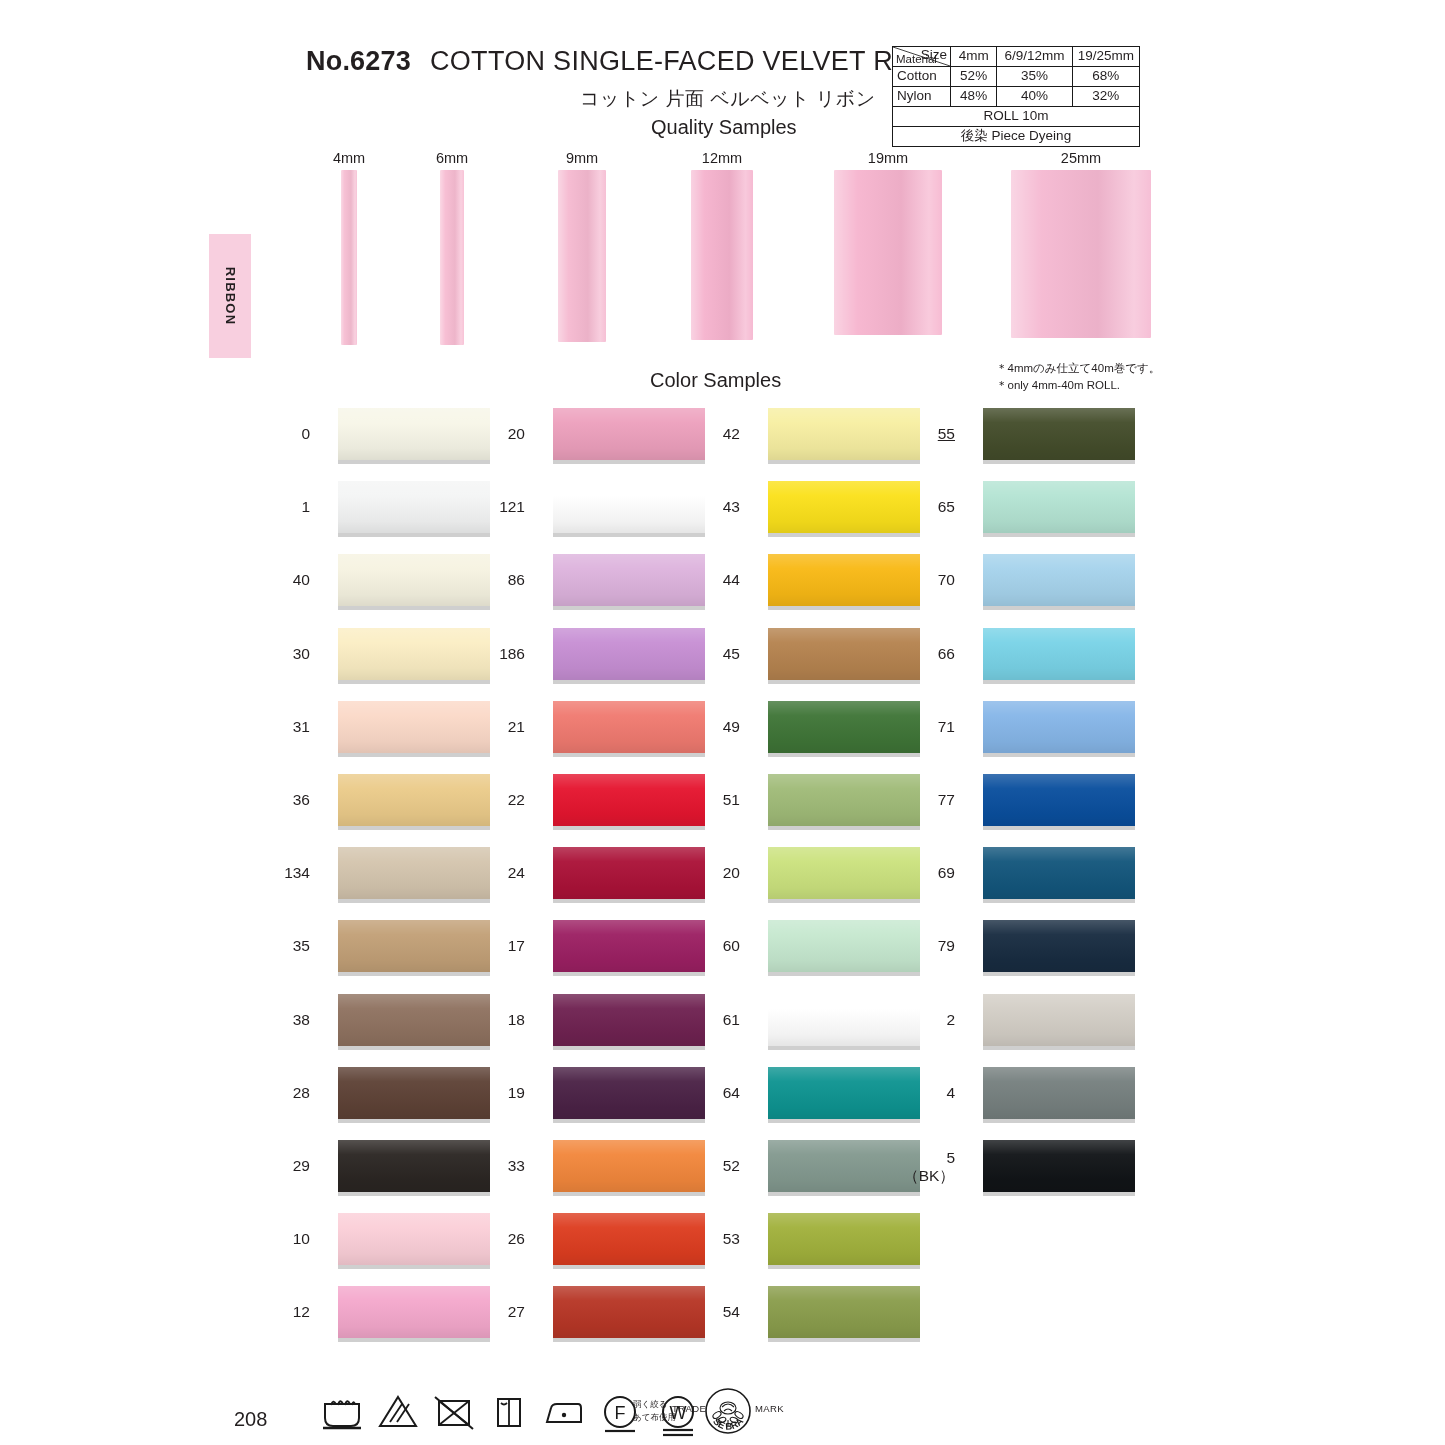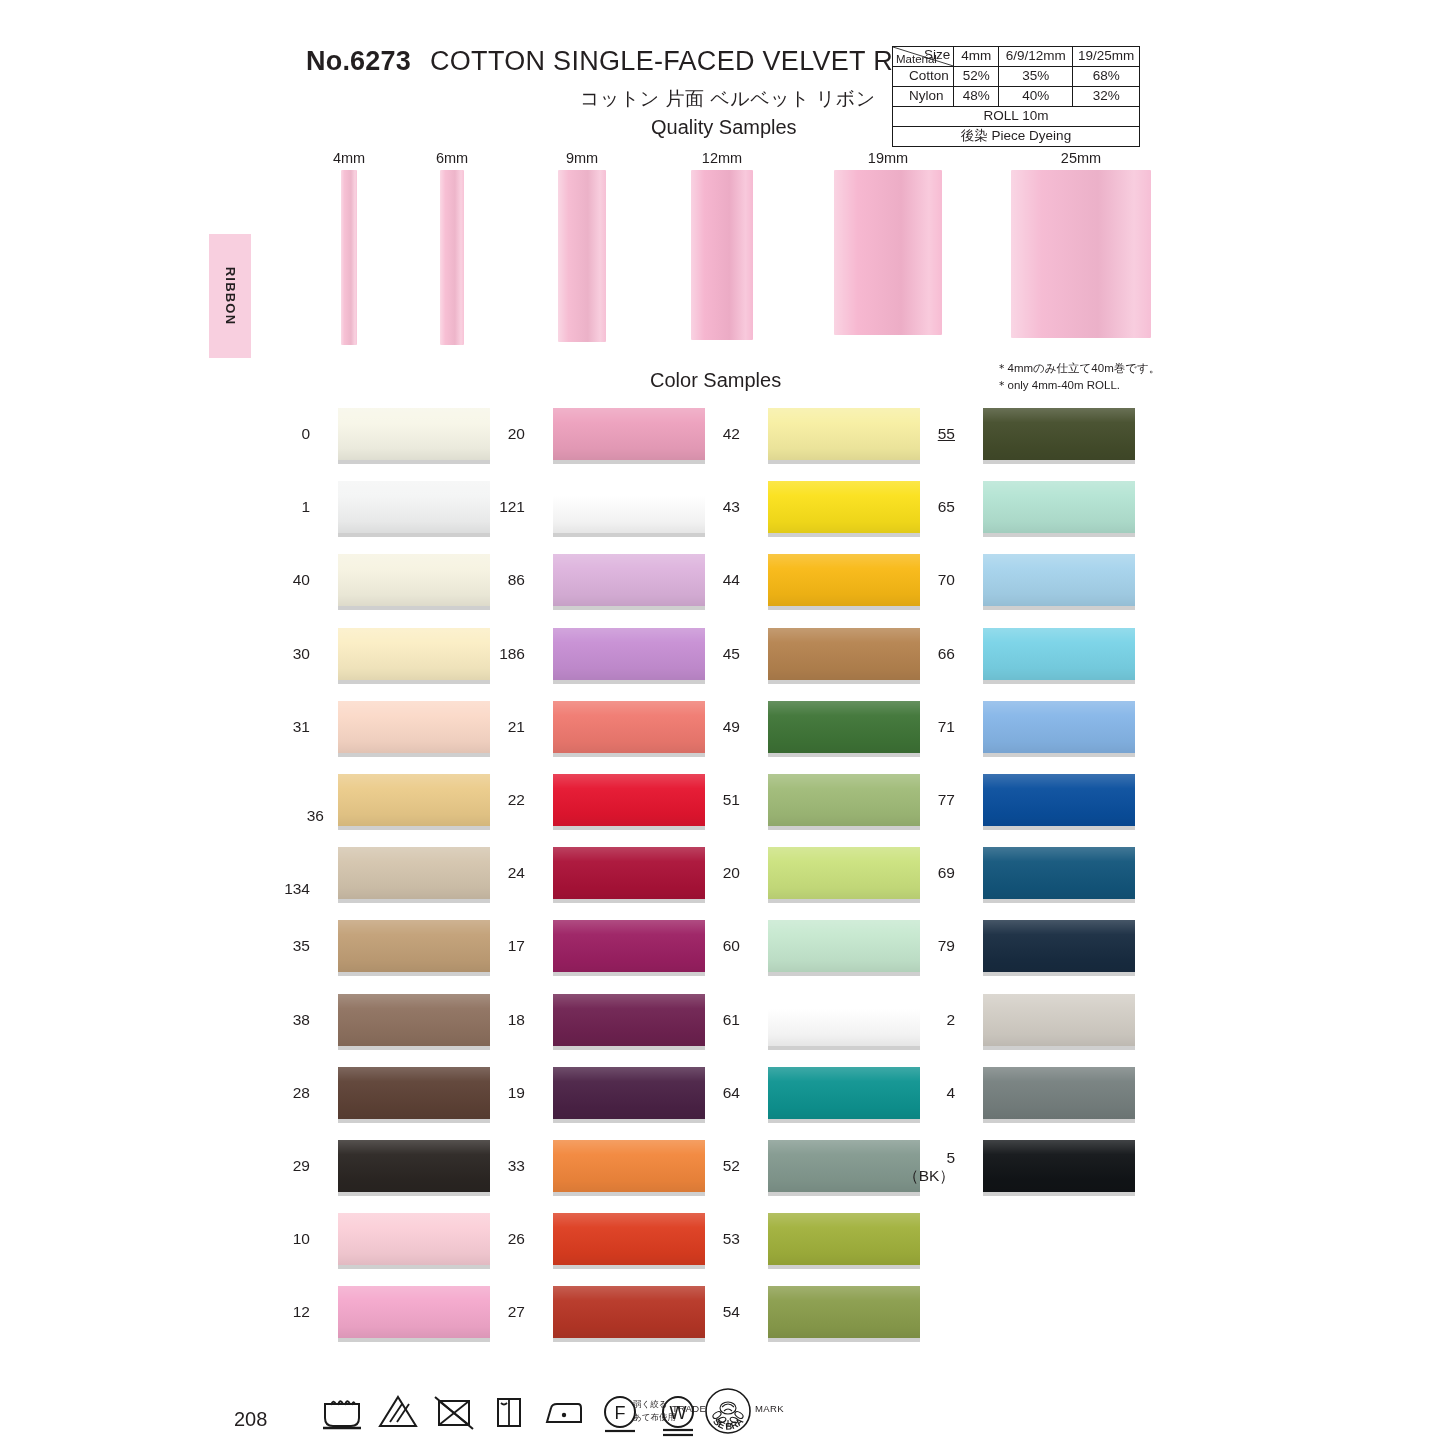--- a/index.html
+++ b/index.html
@@ -20,7 +20,7 @@
   .spec{position:absolute;left:892px;top:46px;width:248px;border:1.4px solid #1a1a1a;
         border-collapse:collapse;font-size:13.5px;background:#fff;}
   .spec td{border:1.1px solid #1a1a1a;text-align:center;padding:1px 2px;line-height:1.25;height:17px;}
-  .spec td.lbl{text-align:left;padding-left:16px;}
+  .spec td.lbl{text-align:left;padding-left:4px;}
   .diag{position:relative;height:26px;padding:0!important;overflow:hidden;}
   .diag svg{position:absolute;inset:0;width:100%;height:100%;}
   .diag .d-size{position:absolute;right:3px;top:0px;font-size:13.5px;}

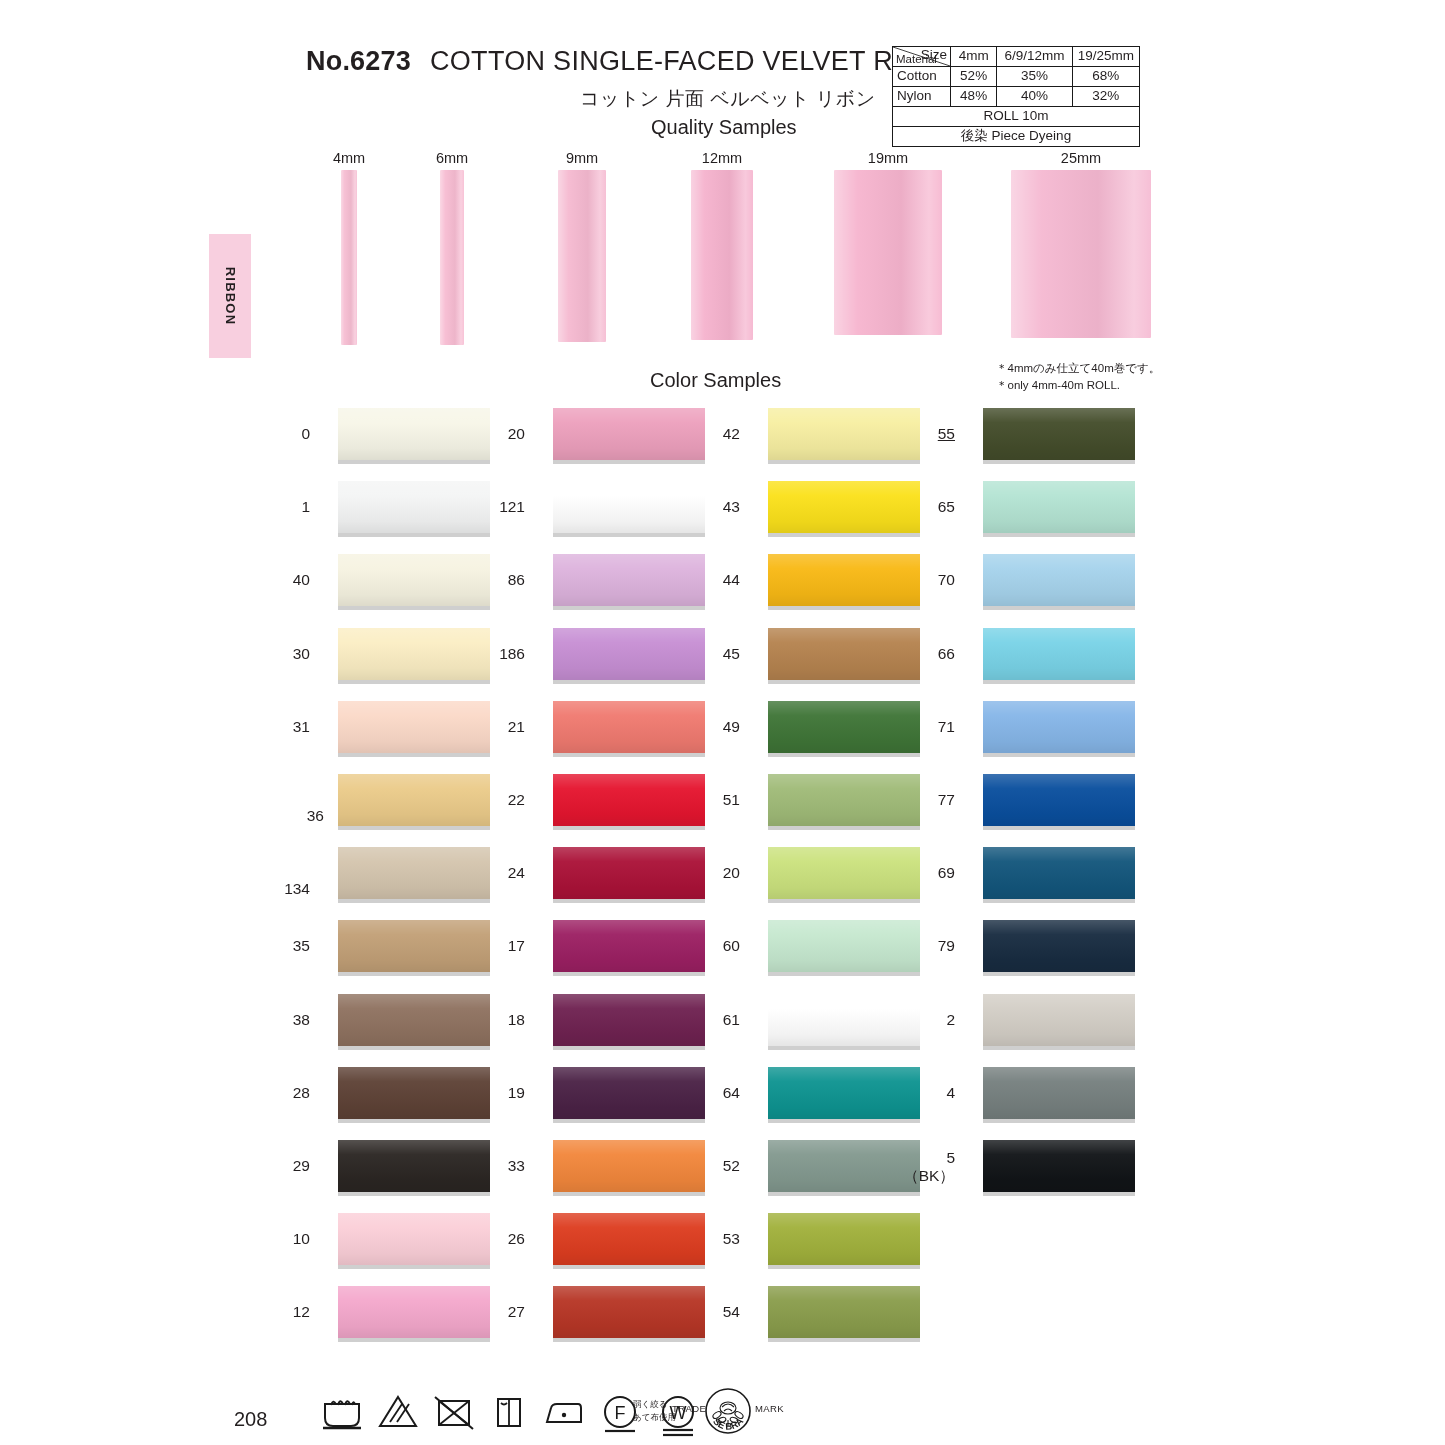--- a/index.html
+++ b/index.html
@@ -173,7 +173,7 @@
         <div class="face" style="background: linear-gradient(rgba(255, 255, 255, 0.2) 0%, rgba(255, 255, 255, 0.04) 28%, rgba(0, 0, 0, 0.05) 78%, rgba(0, 0, 0, 0.1) 100%) rgb(251, 217, 200);"></div>
         <div class="edge"></div>
       </div>
-      <div class="sw-code" style="left: 272px; width: 52px; top: 791px; margin-top: 16px;">36</div>
+      <div class="sw-code" style="left: 258px; width: 52px; top: 791px;">36</div>
       <div class="sw" style="left: 338px; top: 774px;">
         <div class="face" style="background: linear-gradient(rgba(255, 255, 255, 0.2) 0%, rgba(255, 255, 255, 0.04) 28%, rgba(0, 0, 0, 0.05) 78%, rgba(0, 0, 0, 0.1) 100%) rgb(235, 203, 138);"></div>
         <div class="edge"></div>

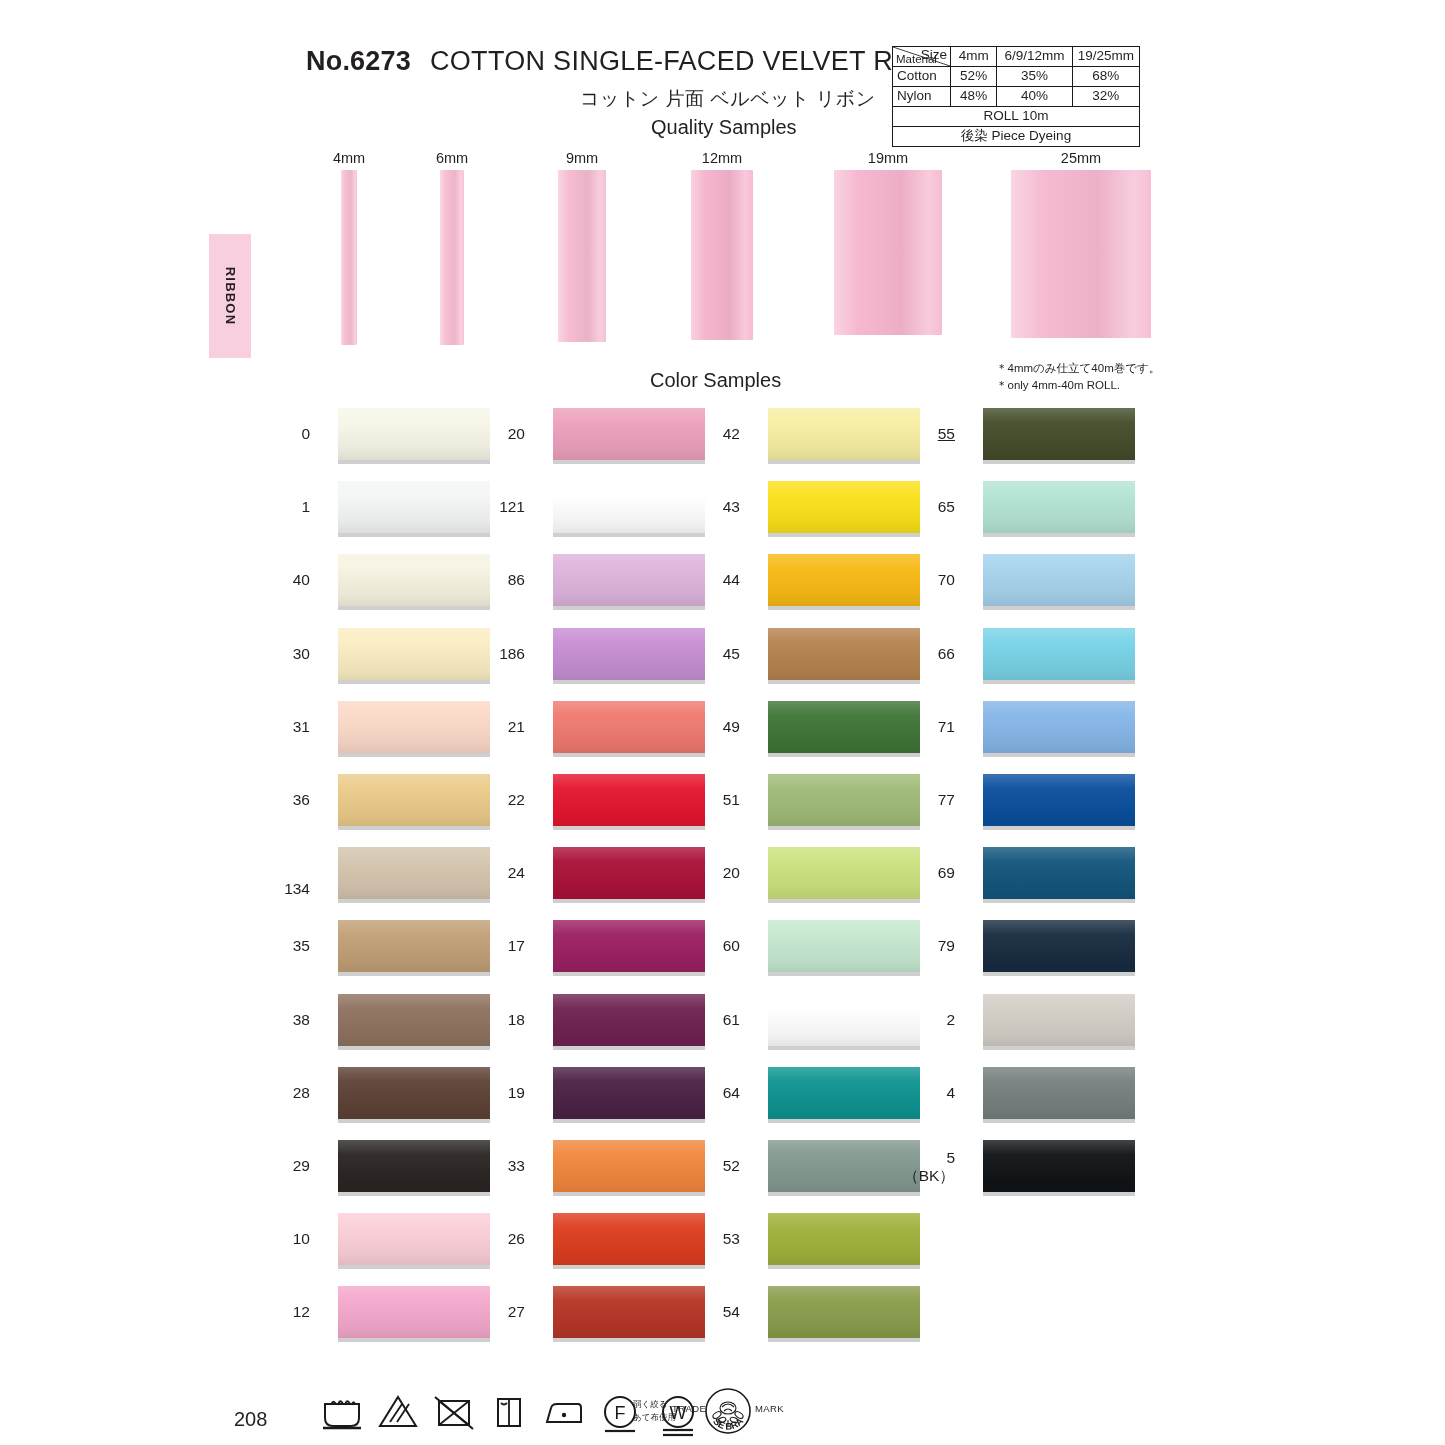--- a/index.html
+++ b/index.html
@@ -178,7 +178,7 @@
         <div class="face" style="background: linear-gradient(rgba(255, 255, 255, 0.2) 0%, rgba(255, 255, 255, 0.04) 28%, rgba(0, 0, 0, 0.05) 78%, rgba(0, 0, 0, 0.1) 100%) rgb(235, 203, 138);"></div>
         <div class="edge"></div>
       </div>
-      <div class="sw-code" style="left: 258px; width: 52px; top: 864.2px; margin-top: 16px;">134</div>
+      <div class="sw-code" style="left: 258px; width: 52px; top: 864.2px;">134</div>
       <div class="sw" style="left: 338px; top: 847.2px;">
         <div class="face" style="background: linear-gradient(rgba(255, 255, 255, 0.2) 0%, rgba(255, 255, 255, 0.04) 28%, rgba(0, 0, 0, 0.05) 78%, rgba(0, 0, 0, 0.1) 100%) rgb(212, 197, 174);"></div>
         <div class="edge"></div>

